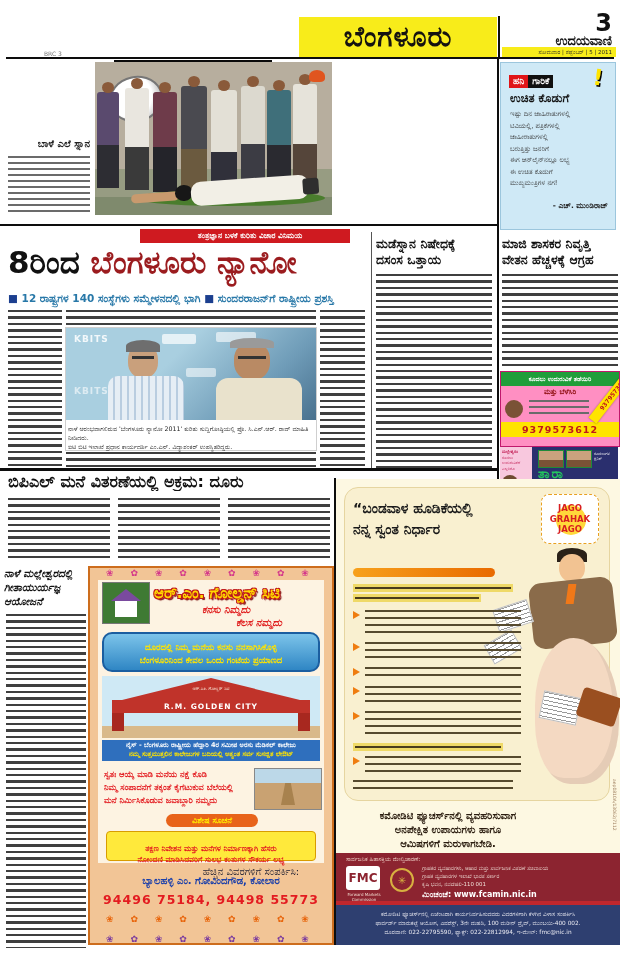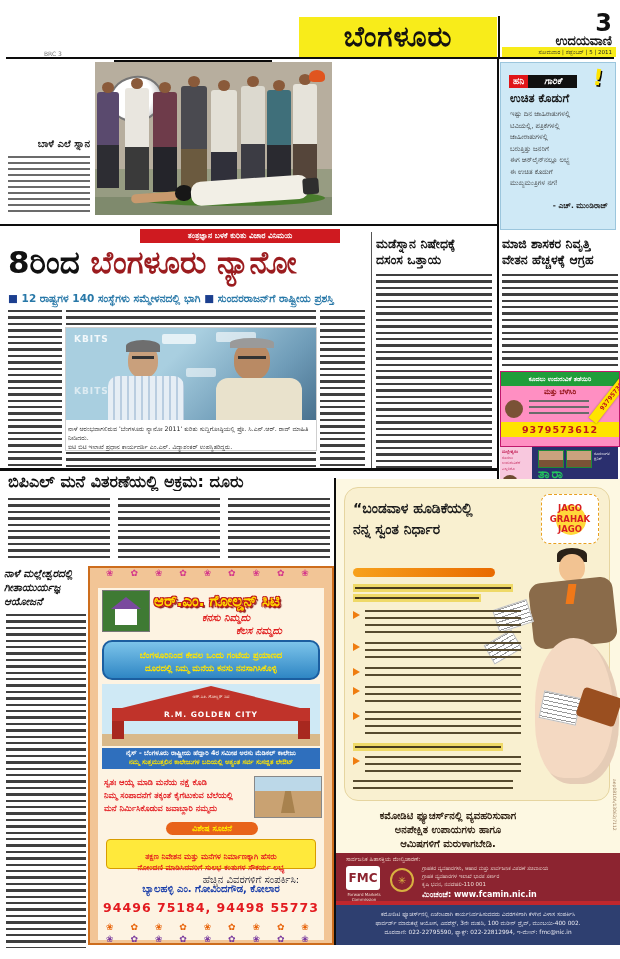--- a/index.html
+++ b/index.html
@@ -26,7 +26,7 @@
   
   .hani{background:#cfe9f6;border:1px solid #9cc6dd;}
   .tag-red{background:#e01417;color:#fff;font-weight:bold;font-size:9px;padding:1px 4px;display:inline-block;}
-  .tag-blk{background:#101010;color:#fff;font-weight:bold;font-size:9px;padding:1px 16px;display:inline-block;font-style:italic;}
+  .tag-blk{background:#101010;color:#fff;font-weight:bold;font-size:9px;padding:1px 4px;display:inline-block;}
   .bang{color:#ffe400;font-weight:bold;font-size:22px;text-shadow:1.5px 1.5px 0 #000;display:inline-block;transform:rotate(8deg);}
   .hani-line{font-size:6.8px;color:#333;line-height:11.5px;}
   

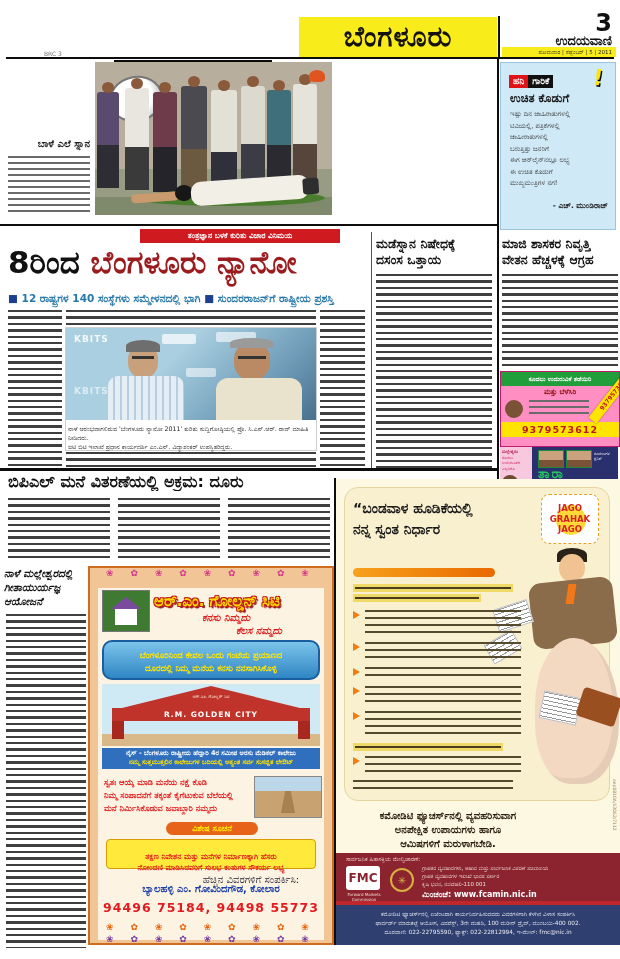--- a/index.html
+++ b/index.html
@@ -30,7 +30,7 @@
   .bang{color:#ffe400;font-weight:bold;font-size:22px;text-shadow:1.5px 1.5px 0 #000;display:inline-block;transform:rotate(8deg);}
   .hani-line{font-size:6.8px;color:#333;line-height:11.5px;}
   
-  .kicker{background:#cf1a20;color:#fff;font-size:7.5px;font-weight:bold;display:flex;align-items:center;justify-content:center;}
+  .kicker{background:#cf1a20;color:#fff;font-size:7.5px;font-weight:bold;display:flex;align-items:center;justify-content:center;padding-left:10px;}
   .headline{font-size:31px;font-weight:bold;white-space:nowrap;letter-spacing:0;}
   .hl-red{color:#9b1c1f;}
   .deck{color:#2878a8;font-size:10.5px;font-weight:bold;}

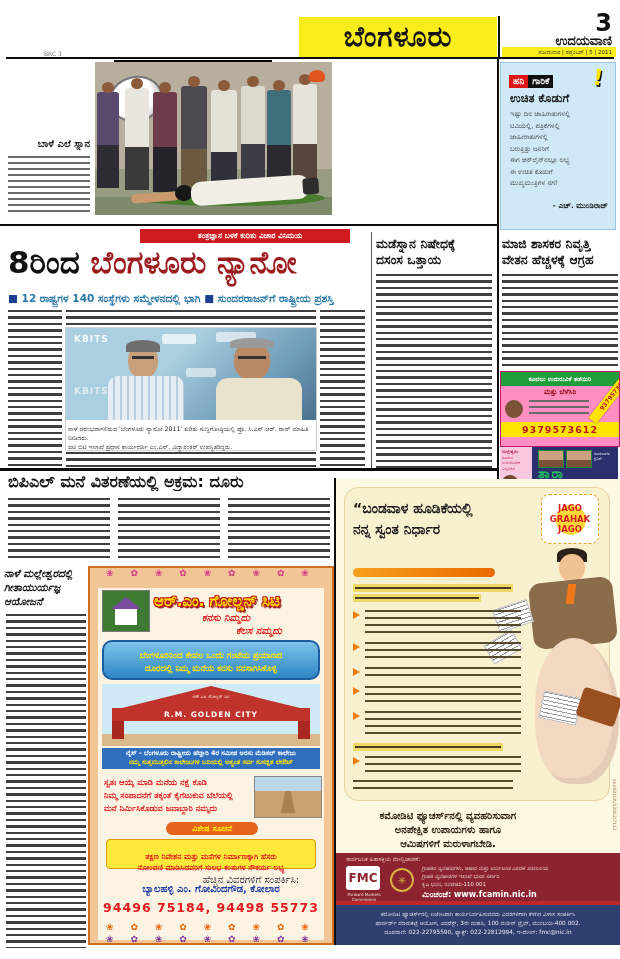--- a/index.html
+++ b/index.html
@@ -244,7 +244,7 @@
 
   <div class="abs rm" style="left:88px;top:566px;width:246px;height:379px;box-sizing:border-box;">
     <div class="abs flowers c" style="left:4px;top:0;width:234px;">❀ ✿ ❀ ✿ ❀ ✿ ❀ ✿ ❀</div>
-    <div class="abs rm-panel" style="left:8px;top:20px;width:226px;height:352px;">
+    <div class="abs rm-panel" style="left:8px;top:12px;width:226px;height:283px;">
       <div class="abs" style="left:4px;top:2px;width:46px;height:40px;background:#3f7a33;border:1px solid #777;">
         <div class="abs" style="left:12px;top:16px;width:22px;height:18px;background:#fff;"></div>
         <div class="abs" style="left:8px;top:6px;width:0;height:0;border-left:15px solid transparent;border-right:15px solid transparent;border-bottom:12px solid #7a4a9e;"></div>

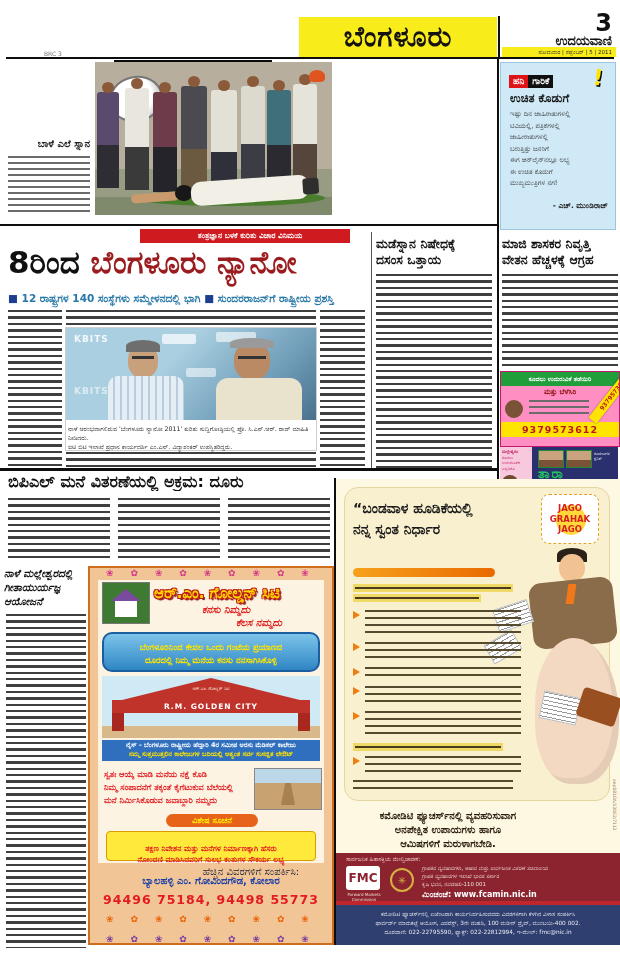--- a/index.html
+++ b/index.html
@@ -253,8 +253,8 @@
       <div class="abs rm-tag" style="left:104px;top:24px;">ಕನಸು ನಿಮ್ಮದು</div>
       <div class="abs rm-tag" style="left:138px;top:37px;">ಕೆಲಸ ನಮ್ಮದು</div>
       <div class="abs rm-blue" style="left:4px;top:52px;width:218px;height:40px;padding-top:7px;box-sizing:border-box;">
+        <div>ದೂರದಲ್ಲಿ ನಿಮ್ಮ ಮನೆಯ ಕನಸು ನನಸಾಗಿಸಿಕೊಳ್ಳಿ</div>
         <div>ಬೆಂಗಳೂರಿನಿಂದ ಕೇವಲ ಒಂದು ಗಂಟೆಯ ಪ್ರಯಾಣದ</div>
-        <div>ದೂರದಲ್ಲಿ ನಿಮ್ಮ ಮನೆಯ ಕನಸು ನನಸಾಗಿಸಿಕೊಳ್ಳಿ</div>
       </div>
       <div class="abs gate" style="left:4px;top:96px;width:218px;height:62px;">
         <div class="abs gable" style="left:20px;top:2px;width:178px;height:22px;"></div>

